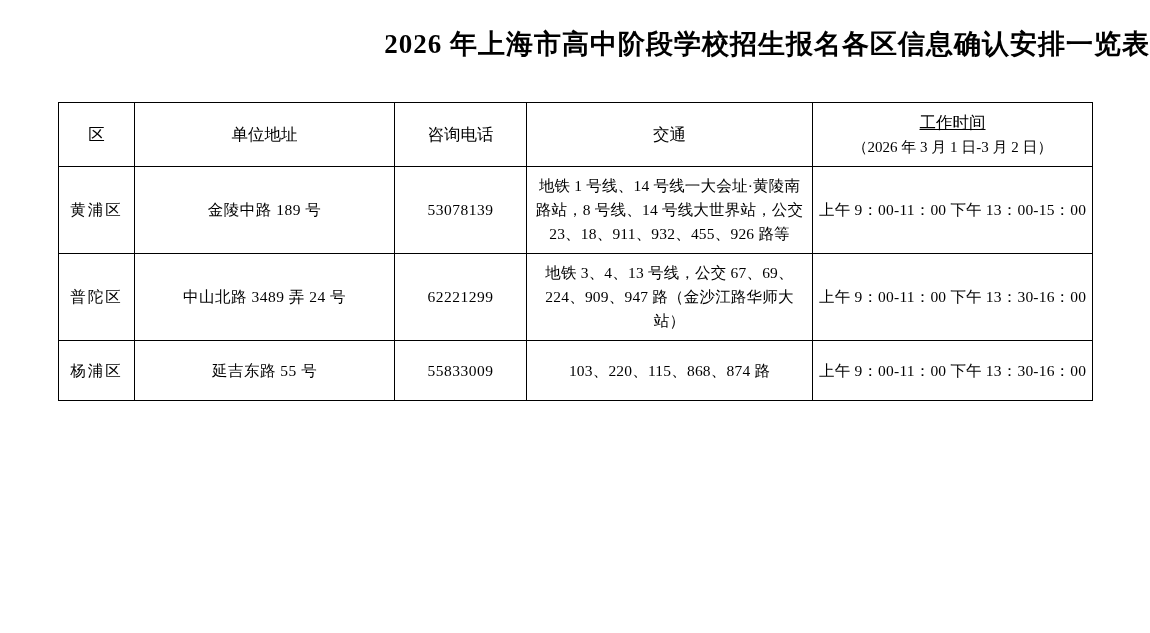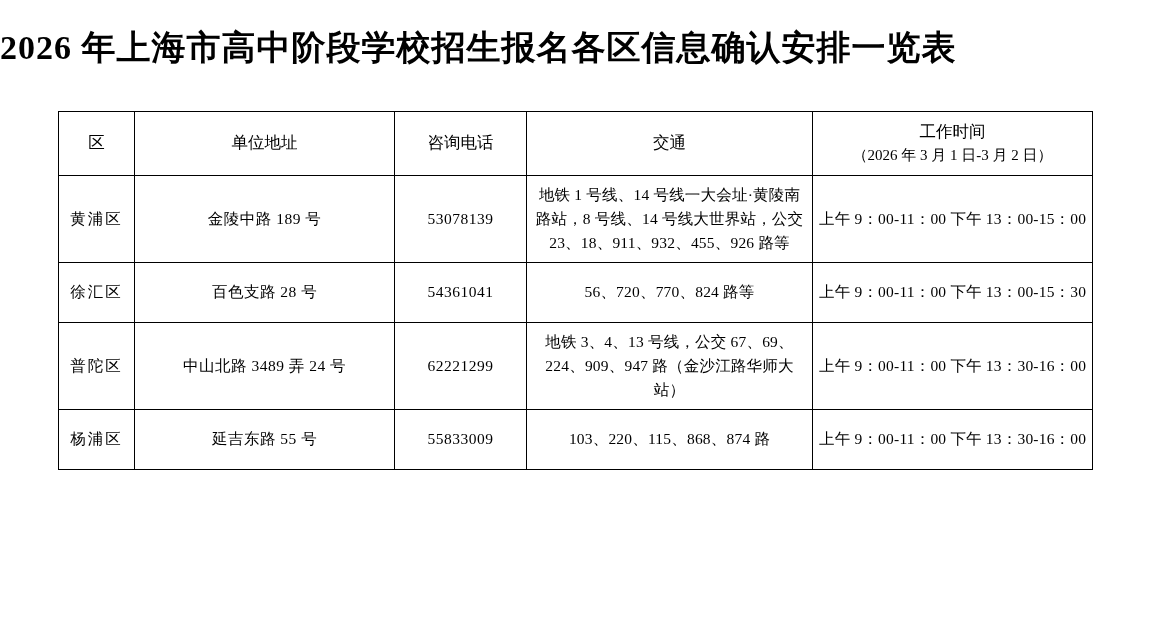--- a/index.html
+++ b/index.html
@@ -21,10 +21,10 @@
     position: relative;
   }
   .doc-title {
-    text-align: left;
+    text-align: right;
     font-family: "Liberation Serif", "DejaVu Serif", serif;
     font-weight: bold;
-    font-size: 34px;
+    font-size: 27px;
     letter-spacing: 1px;
     padding-top: 28px;
     padding-bottom: 0;

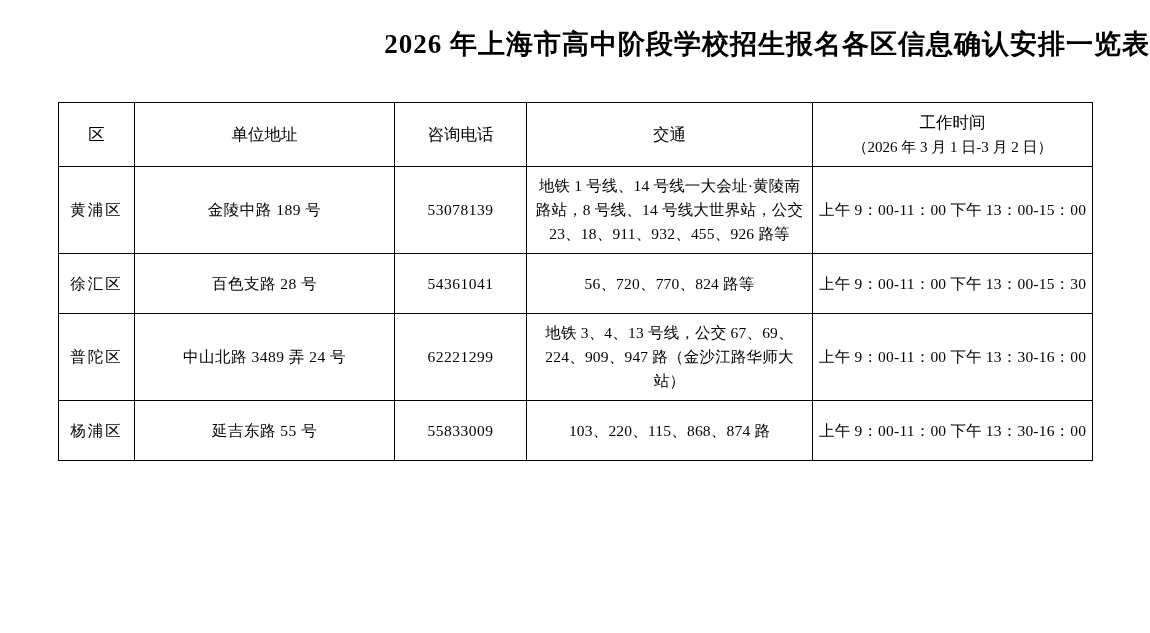--- a/index.html
+++ b/index.html
@@ -59,7 +59,7 @@
   .col-traffic  { width: 286px; }
   .col-hours    { width: 280px; }
 
-  .hdr-hours-main { display: block; }
+  .hdr-hours-main { display: block; text-decoration: underline; }
   .hdr-hours-sub  { display: block; font-size: 15px; }
 
   td.cell-district { letter-spacing: 2px; }

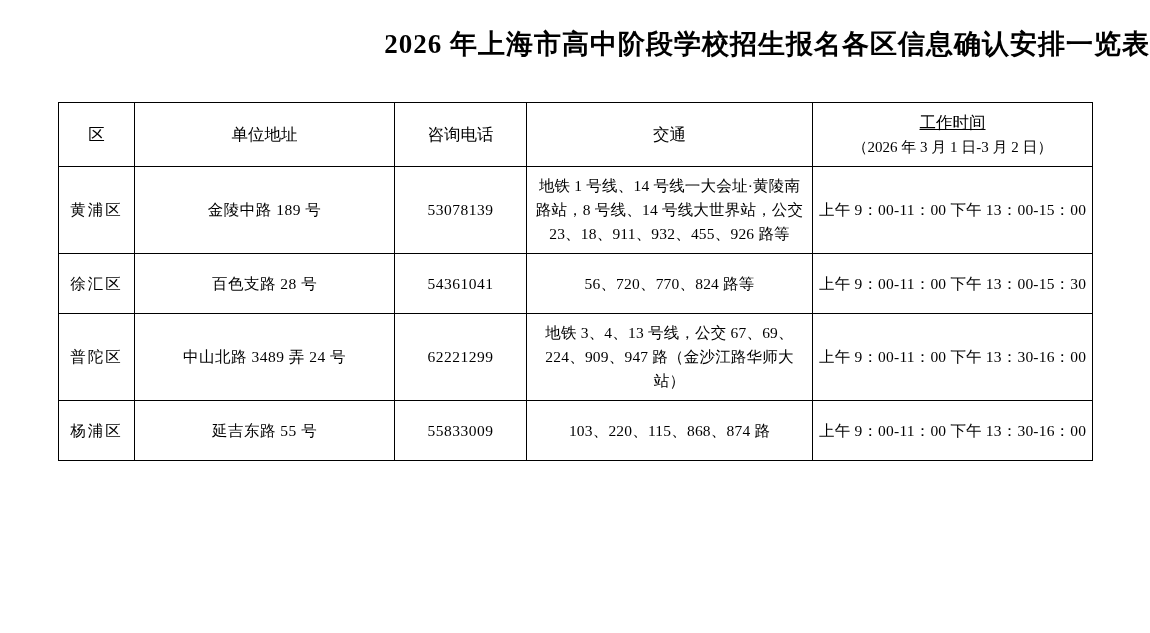--- a/index.html
+++ b/index.html
@@ -107,13 +107,6 @@
           <td class="cell-hours">上午 9：00-11：00  下午 13：00-15：00</td>
         </tr>
         <tr>
-          <td class="cell-district">徐汇区</td>
-          <td class="cell-address">百色支路 28 号</td>
-          <td class="cell-phone">54361041</td>
-          <td class="cell-traffic">56、720、770、824 路等</td>
-          <td class="cell-hours">上午 9：00-11：00  下午 13：00-15：30</td>
-        </tr>
-        <tr>
           <td class="cell-district">普陀区</td>
           <td class="cell-address">中山北路 3489 弄 24 号</td>
           <td class="cell-phone">62221299</td>

